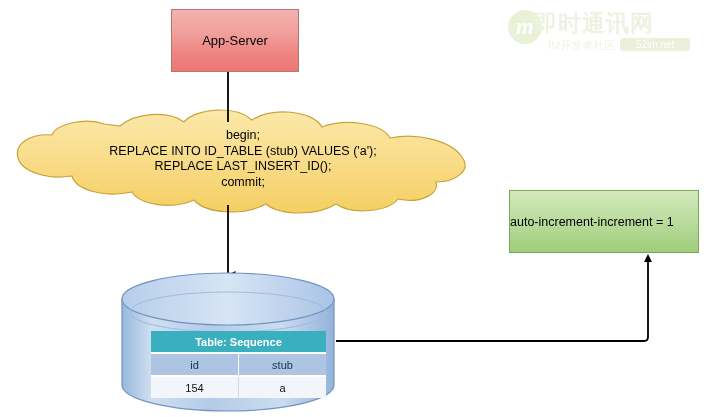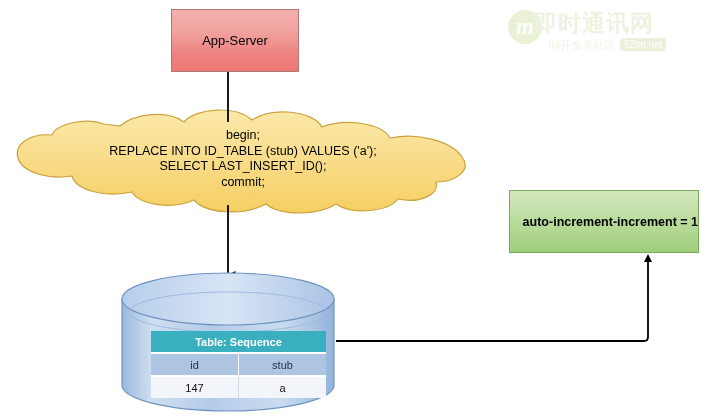--- a/index.html
+++ b/index.html
@@ -69,7 +69,7 @@
     color: #ffffff;
     background: #bcd086;
     border-radius: 3px;
-    padding: 1px 4px;
+    padding: 1px 16px;
     white-space: nowrap;
   }
   

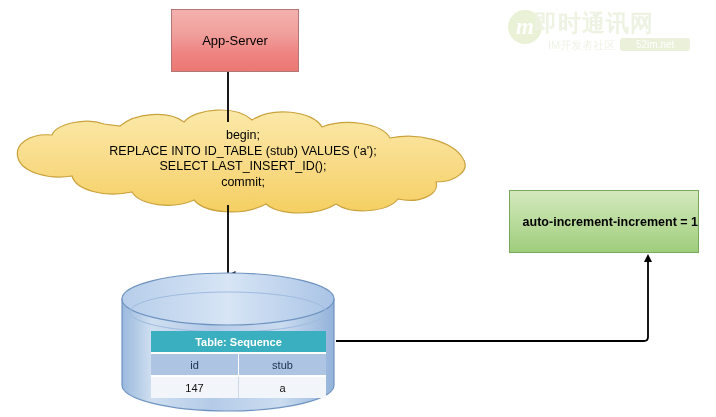--- a/index.html
+++ b/index.html
@@ -257,7 +257,7 @@
   <div id="cloud-text">
     <span class="line">begin;</span>
     <span class="line">REPLACE INTO ID_TABLE (stub) VALUES ('a');</span>
-    <span class="line">SELECT LAST_INSERT_ID();</span>
+    <span class="line">REPLACE LAST_INSERT_ID();</span>
     <span class="line">commit;</span>
   </div>
 

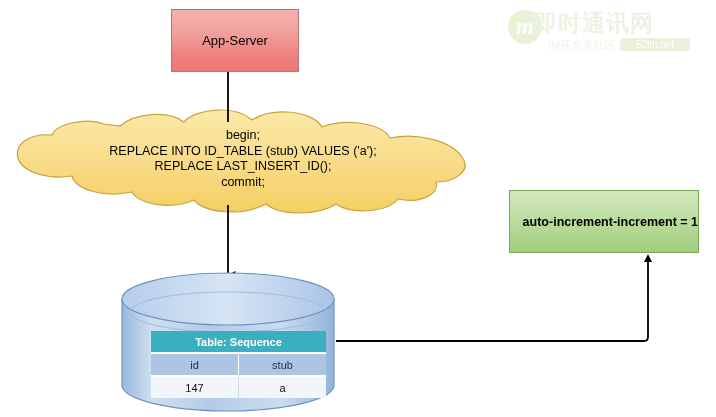--- a/index.html
+++ b/index.html
@@ -121,10 +121,9 @@
     box-sizing: border-box;
     display: flex;
     flex-direction: column;
-    align-items: flex-end;
+    align-items: flex-start;
     justify-content: center;
     line-height: 16px;
-    font-weight: bold;
   }
   #green-box .line {
     font-size: 12.5px;

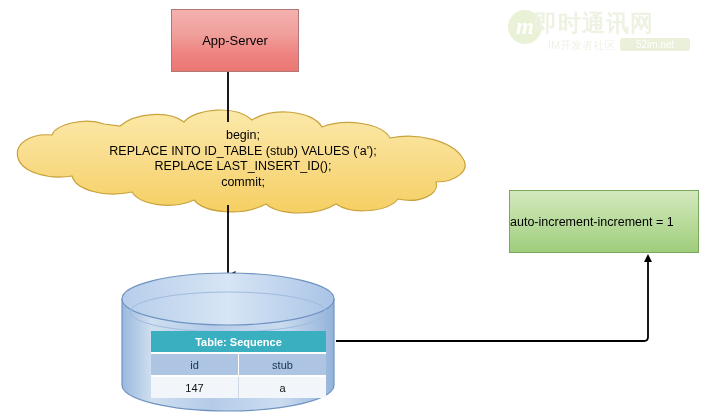--- a/index.html
+++ b/index.html
@@ -274,7 +274,7 @@
       <td class="th-cell">stub</td>
     </tr>
     <tr>
-      <td class="td-cell">147</td>
+      <td class="td-cell">154</td>
       <td class="td-cell">a</td>
     </tr>
   </tbody>

